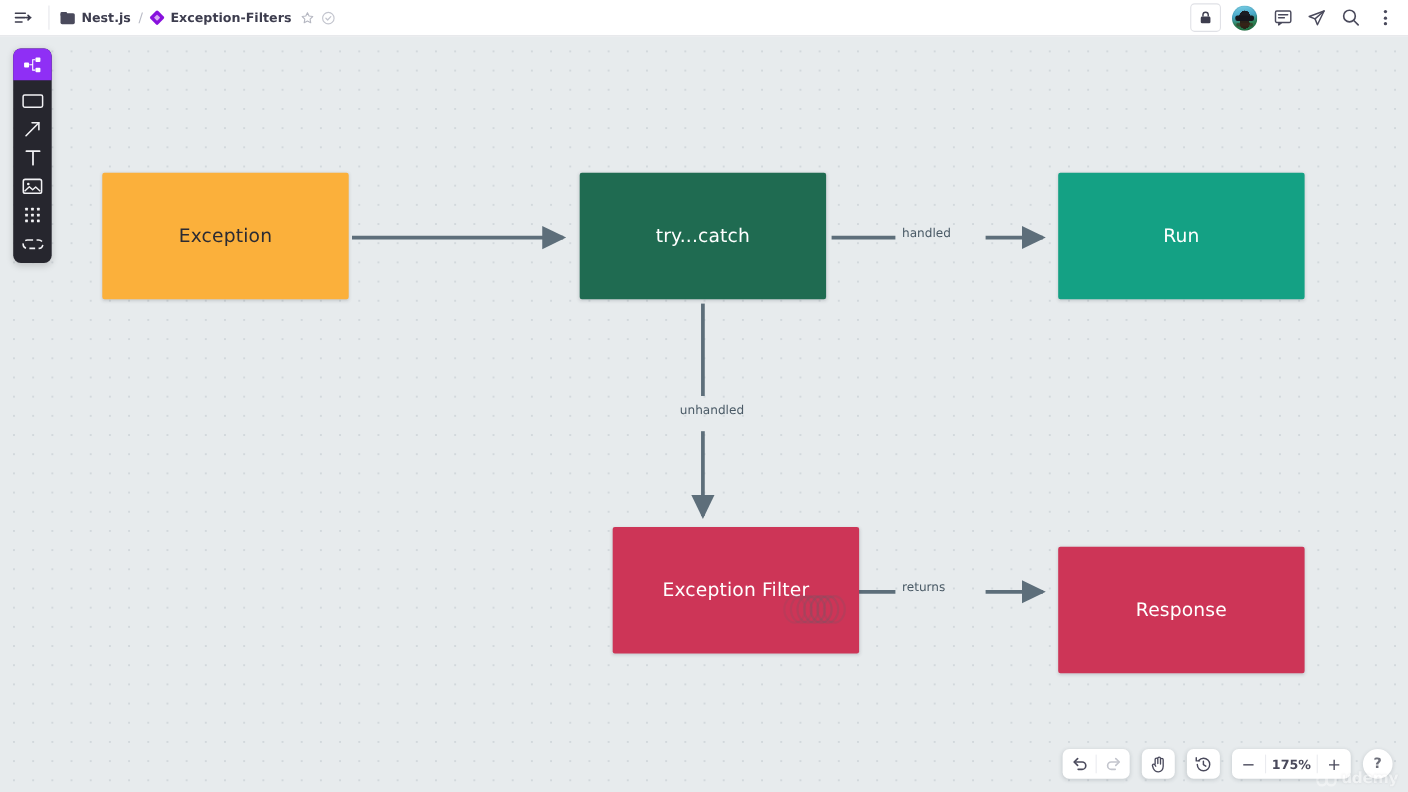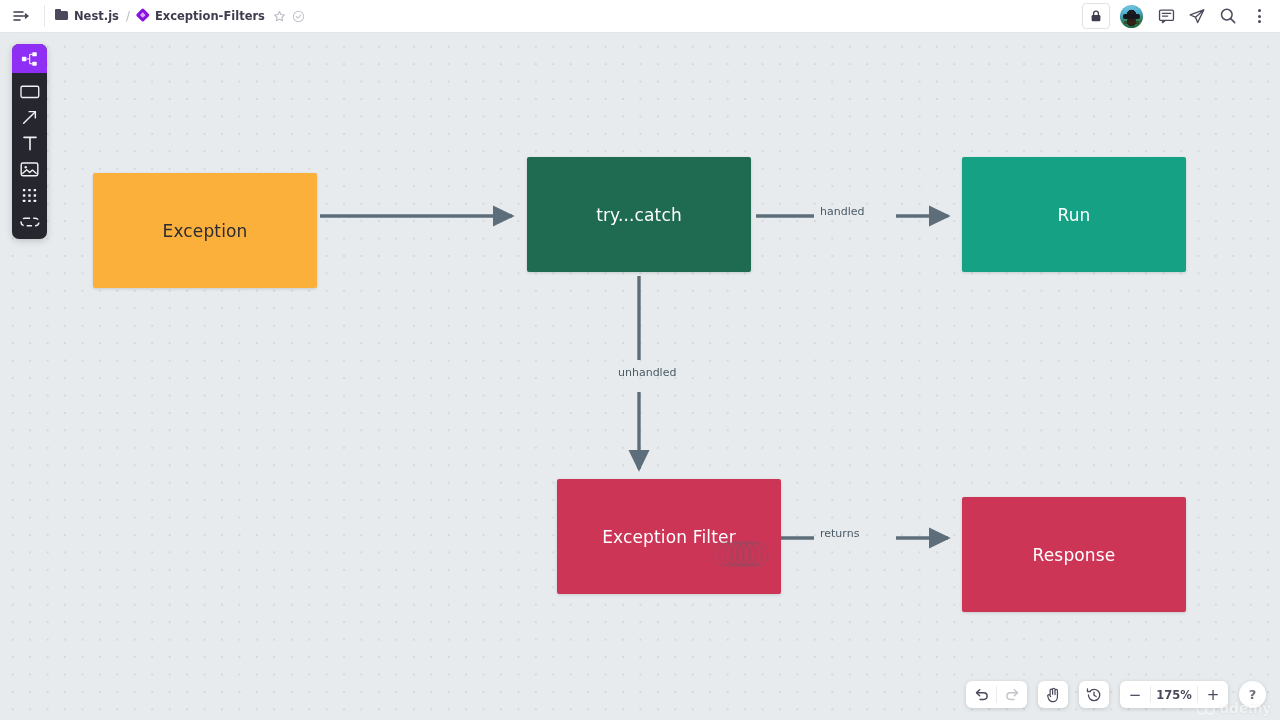--- a/index.html
+++ b/index.html
@@ -34,7 +34,7 @@
     padding-left: 8px;
   }
   .bc-sep { color: #b9bbc6; font-weight: normal; font-size: 12px; padding: 0 1px; }
-  .bc-item { display: flex; align-items: flex-start; gap: 6px; }
+  .bc-item { display: flex; align-items: center; gap: 6px; }
   .folder-icon {
     width: 13px; height: 11px; position: relative; display: inline-block;
   }

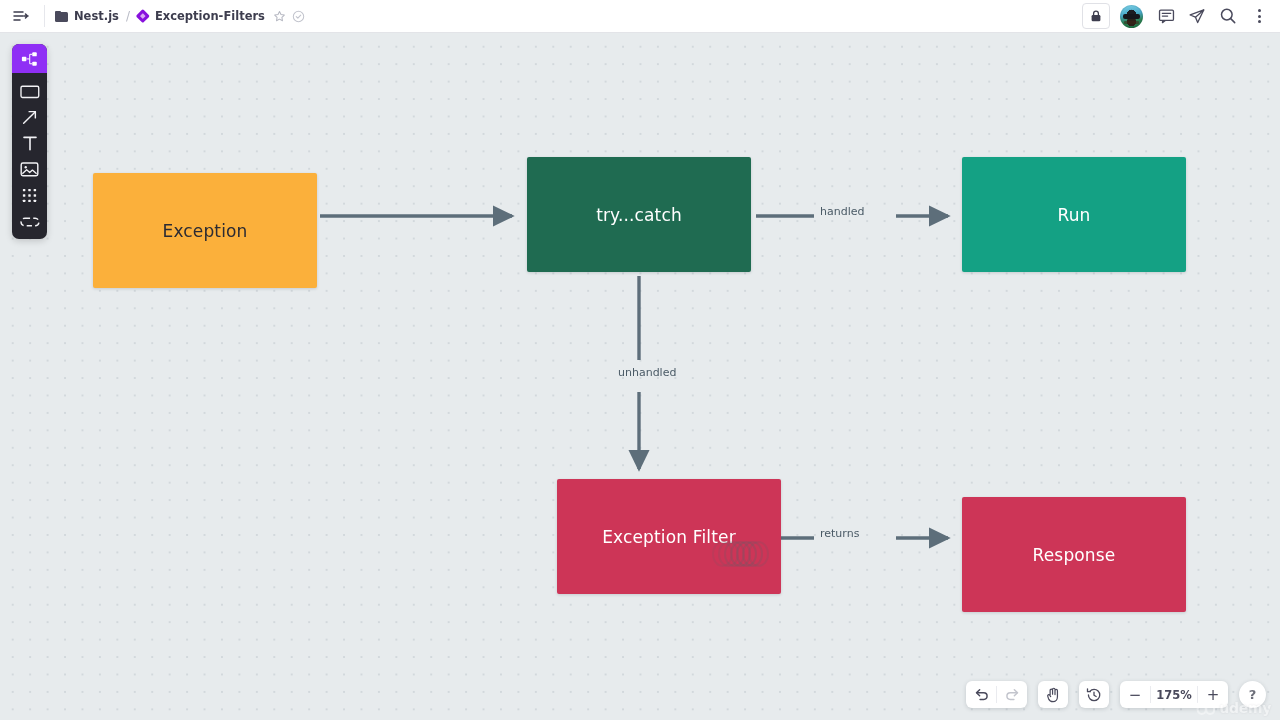--- a/index.html
+++ b/index.html
@@ -137,7 +137,7 @@
   }
   #node-exception {
     left: 93px; top: 124px; width: 224px; height: 115px;
-    background: #fbb03b; color: #2b2b33; margin-top: 16px;
+    background: #fbb03b; color: #2b2b33;
   }
   #node-trycatch {
     left: 527px; top: 124px; width: 224px; height: 115px;

